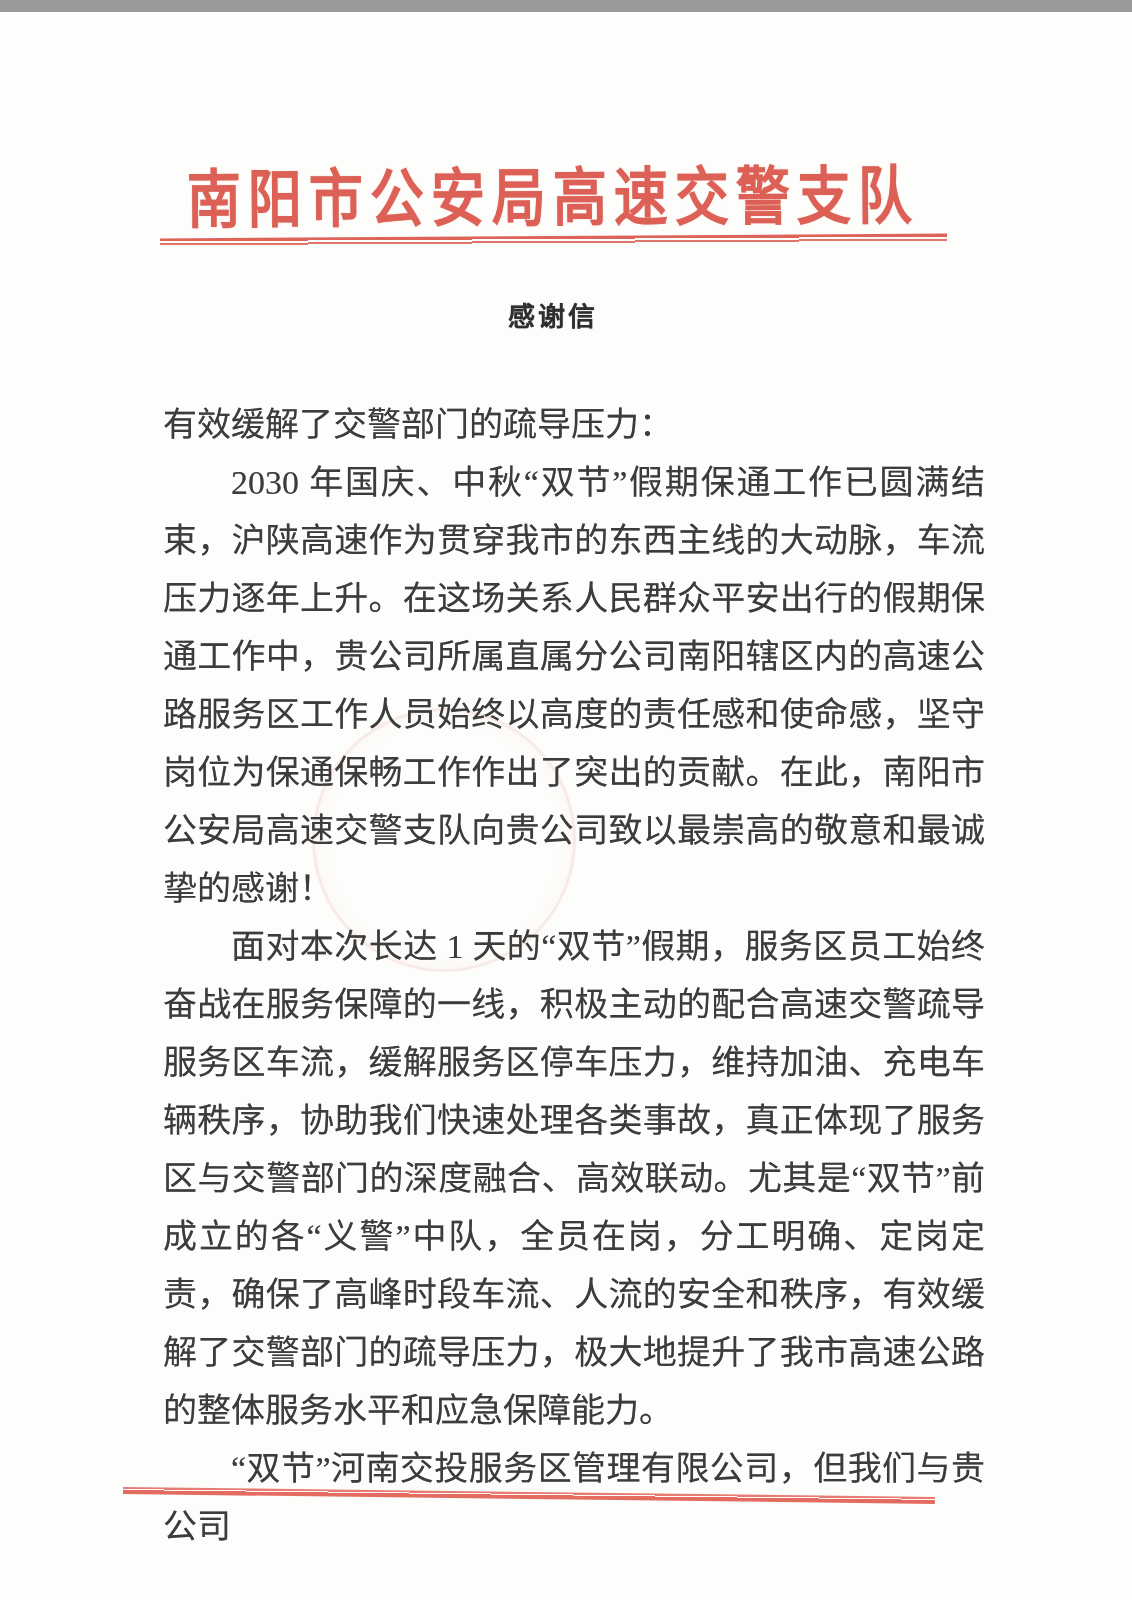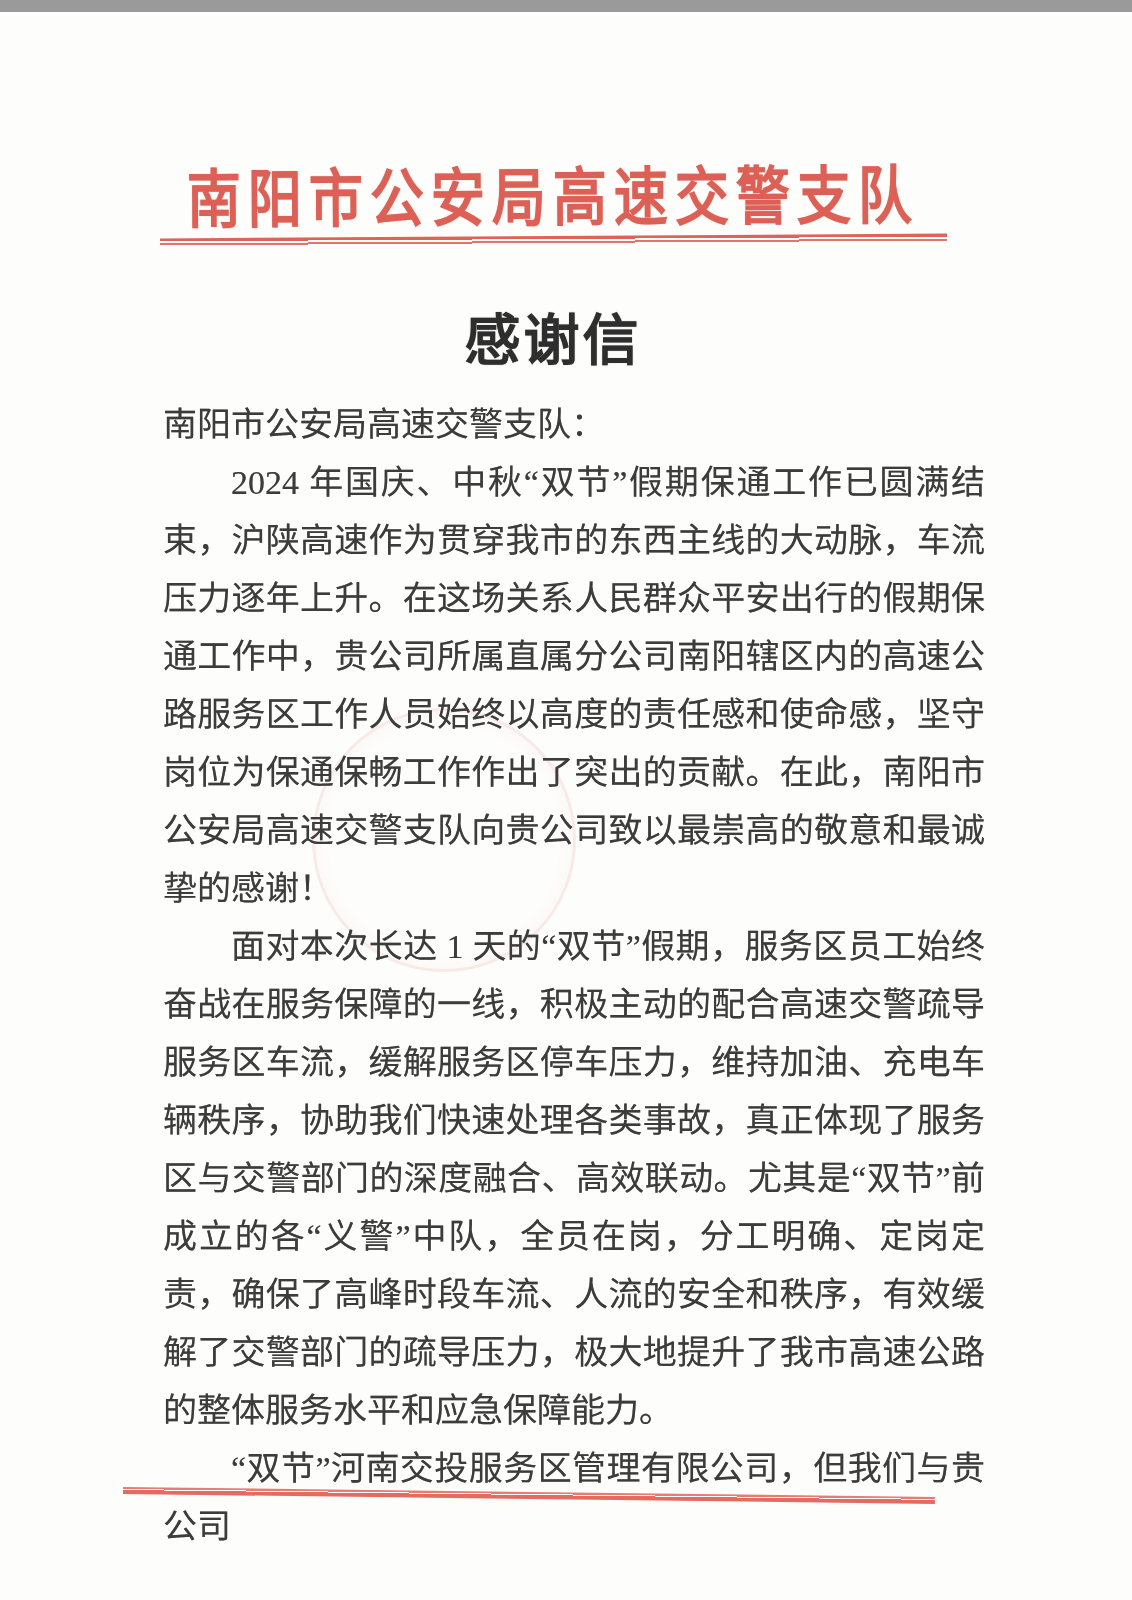--- a/index.html
+++ b/index.html
@@ -56,7 +56,7 @@
     top: 283px;
     width: 806px;
     text-align: center;
-    font-size: 56px;
+    font-size: 27px;
     font-weight: 700;
     letter-spacing: 3px;
     color: #2e2e2e;

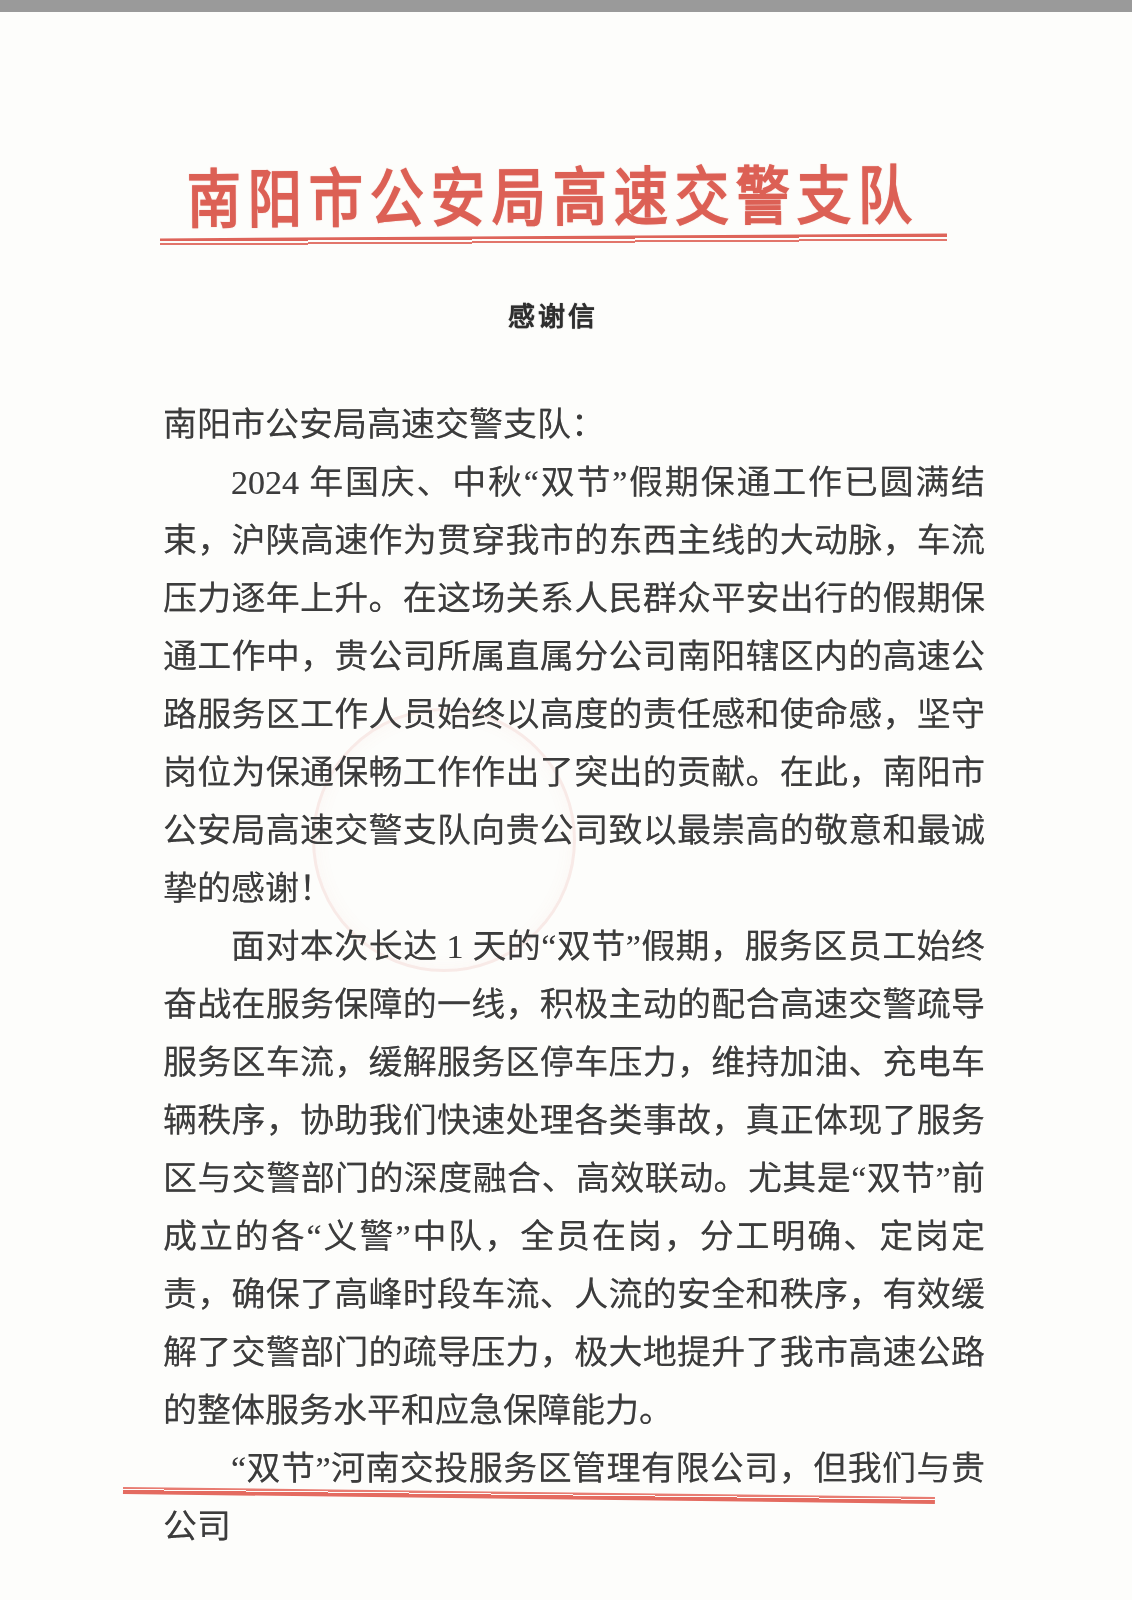--- a/index.html
+++ b/index.html
@@ -119,7 +119,7 @@
   <div class="stamp-watermark"></div>
 
   <div class="body-text">
-    <p class="salutation">南阳市公安局高速交警支队：</p>
+    <p class="salutation">有效缓解了交警部门的疏导压力：</p>
     <p>2024 年国庆、中秋“双节”假期保通工作已圆满结束，沪陕高速作为贯穿我市的东西主线的大动脉，车流压力逐年上升。在这场关系人民群众平安出行的假期保通工作中，贵公司所属直属分公司南阳辖区内的高速公路服务区工作人员始终以高度的责任感和使命感，坚守岗位为保通保畅工作作出了突出的贡献。在此，南阳市公安局高速交警支队向贵公司致以最崇高的敬意和最诚挚的感谢！</p>
     <p>面对本次长达 1 天的“双节”假期，服务区员工始终奋战在服务保障的一线，积极主动的配合高速交警疏导服务区车流，缓解服务区停车压力，维持加油、充电车辆秩序，协助我们快速处理各类事故，真正体现了服务区与交警部门的深度融合、高效联动。尤其是“双节”前成立的各“义警”中队，全员在岗，分工明确、定岗定责，确保了高峰时段车流、人流的安全和秩序，有效缓解了交警部门的疏导压力，极大地提升了我市高速公路的整体服务水平和应急保障能力。</p>
     <p>“双节”河南交投服务区管理有限公司，但我们与贵公司</p>

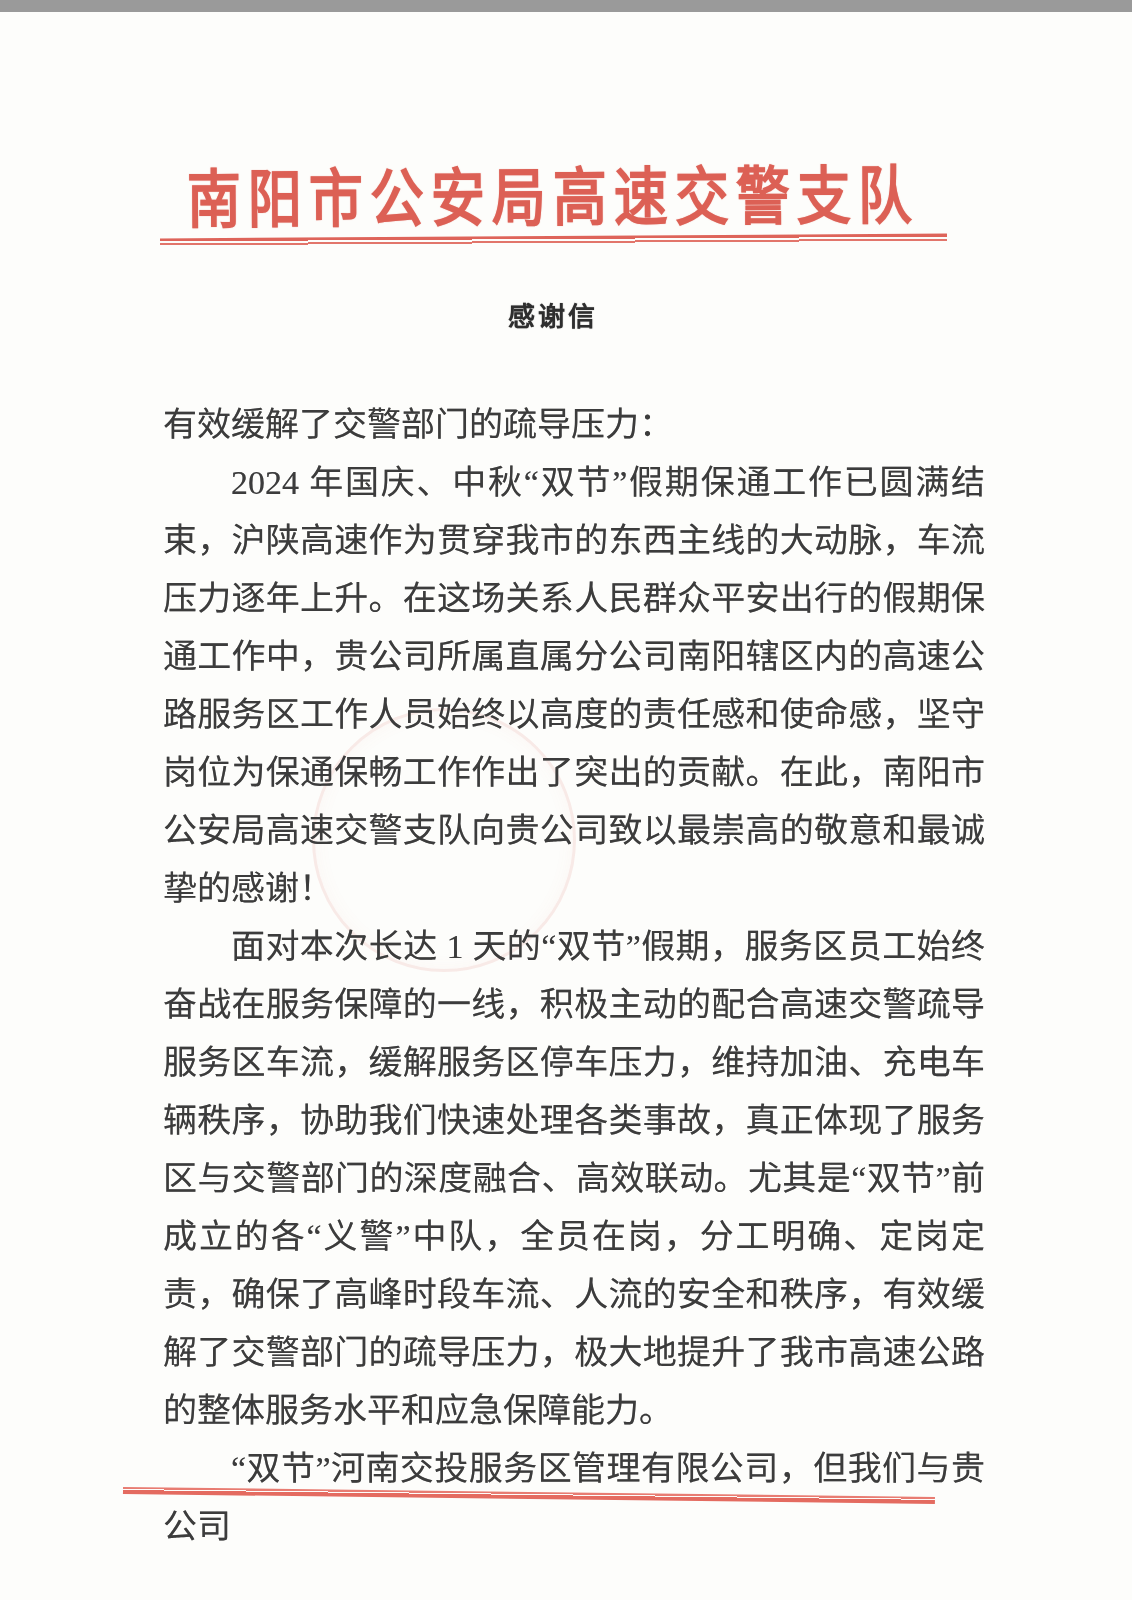--- a/index.html
+++ b/index.html
@@ -120,7 +120,7 @@
 
   <div class="body-text">
     <p class="salutation">有效缓解了交警部门的疏导压力：</p>
-    <p>2024 年国庆、中秋“双节”假期保通工作已圆满结束，沪陕高速作为贯穿我市的东西主线的大动脉，车流压力逐年上升。在这场关系人民群众平安出行的假期保通工作中，贵公司所属直属分公司南阳辖区内的高速公路服务区工作人员始终以高度的责任感和使命感，坚守岗位为保通保畅工作作出了突出的贡献。在此，南阳市公安局高速交警支队向贵公司致以最崇高的敬意和最诚挚的感谢！</p>
+    <p>2030 年国庆、中秋“双节”假期保通工作已圆满结束，沪陕高速作为贯穿我市的东西主线的大动脉，车流压力逐年上升。在这场关系人民群众平安出行的假期保通工作中，贵公司所属直属分公司南阳辖区内的高速公路服务区工作人员始终以高度的责任感和使命感，坚守岗位为保通保畅工作作出了突出的贡献。在此，南阳市公安局高速交警支队向贵公司致以最崇高的敬意和最诚挚的感谢！</p>
     <p>面对本次长达 1 天的“双节”假期，服务区员工始终奋战在服务保障的一线，积极主动的配合高速交警疏导服务区车流，缓解服务区停车压力，维持加油、充电车辆秩序，协助我们快速处理各类事故，真正体现了服务区与交警部门的深度融合、高效联动。尤其是“双节”前成立的各“义警”中队，全员在岗，分工明确、定岗定责，确保了高峰时段车流、人流的安全和秩序，有效缓解了交警部门的疏导压力，极大地提升了我市高速公路的整体服务水平和应急保障能力。</p>
     <p>“双节”河南交投服务区管理有限公司，但我们与贵公司</p>
   </div>

